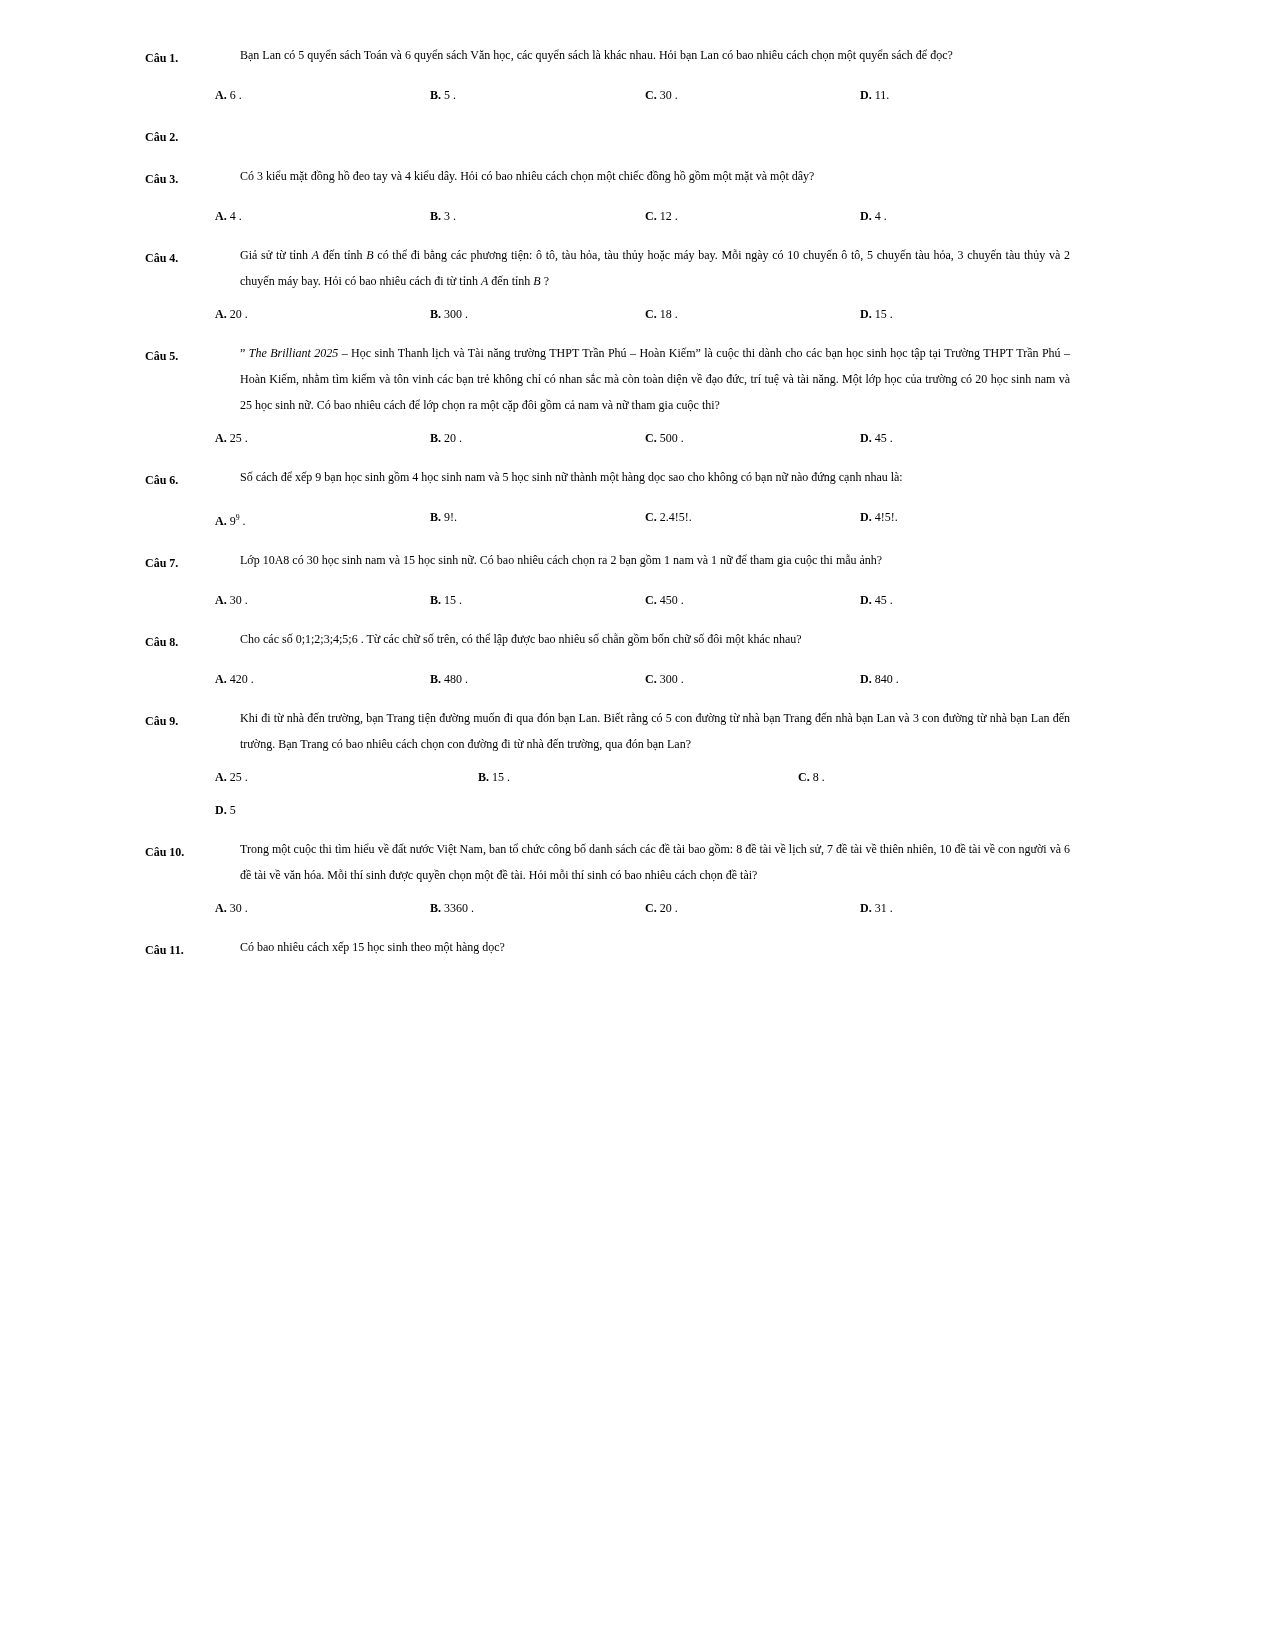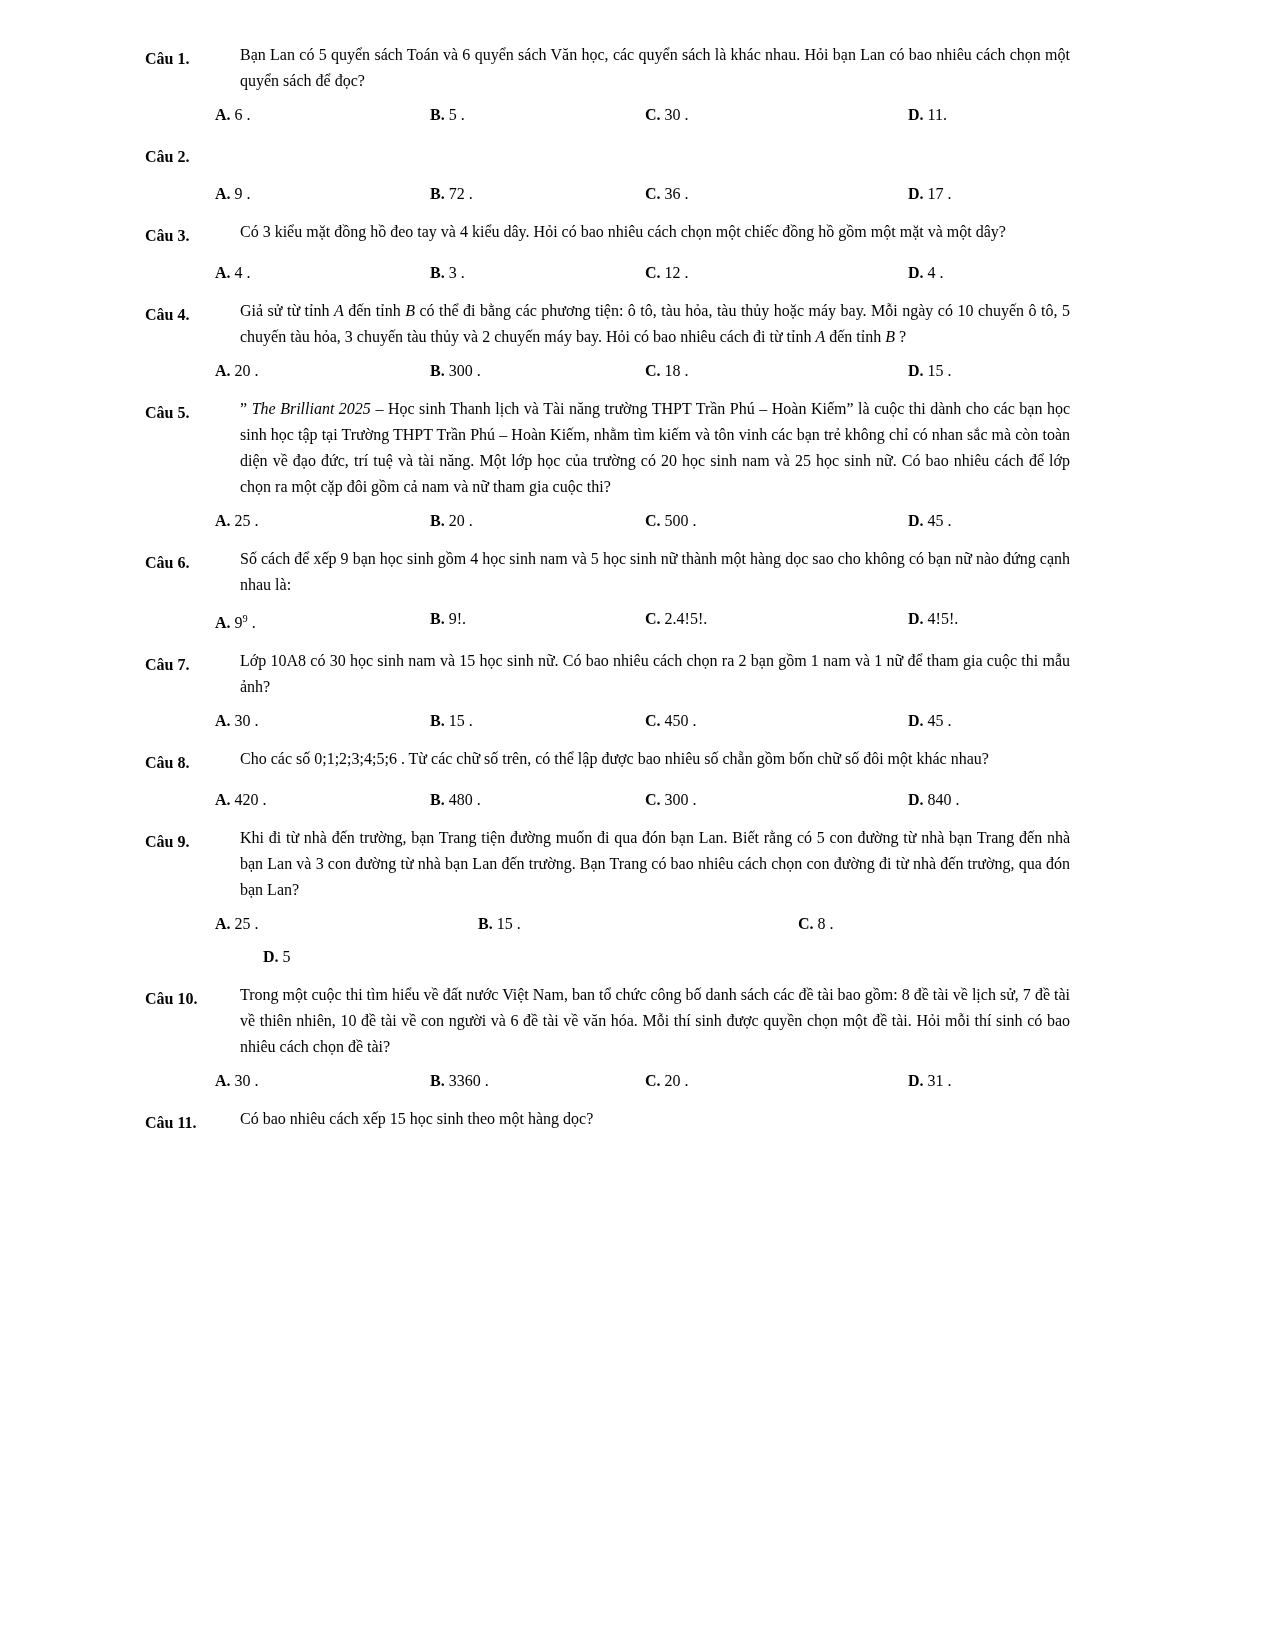--- a/index.html
+++ b/index.html
@@ -10,7 +10,7 @@
     padding:42px 205px 40px 145px;
     background:#ffffff;
     font-family:"Liberation Serif","DejaVu Serif",serif;
-    font-size:16px;
+    font-size:12px;
     color:#000;
   }
   .question{margin-bottom:9px;}

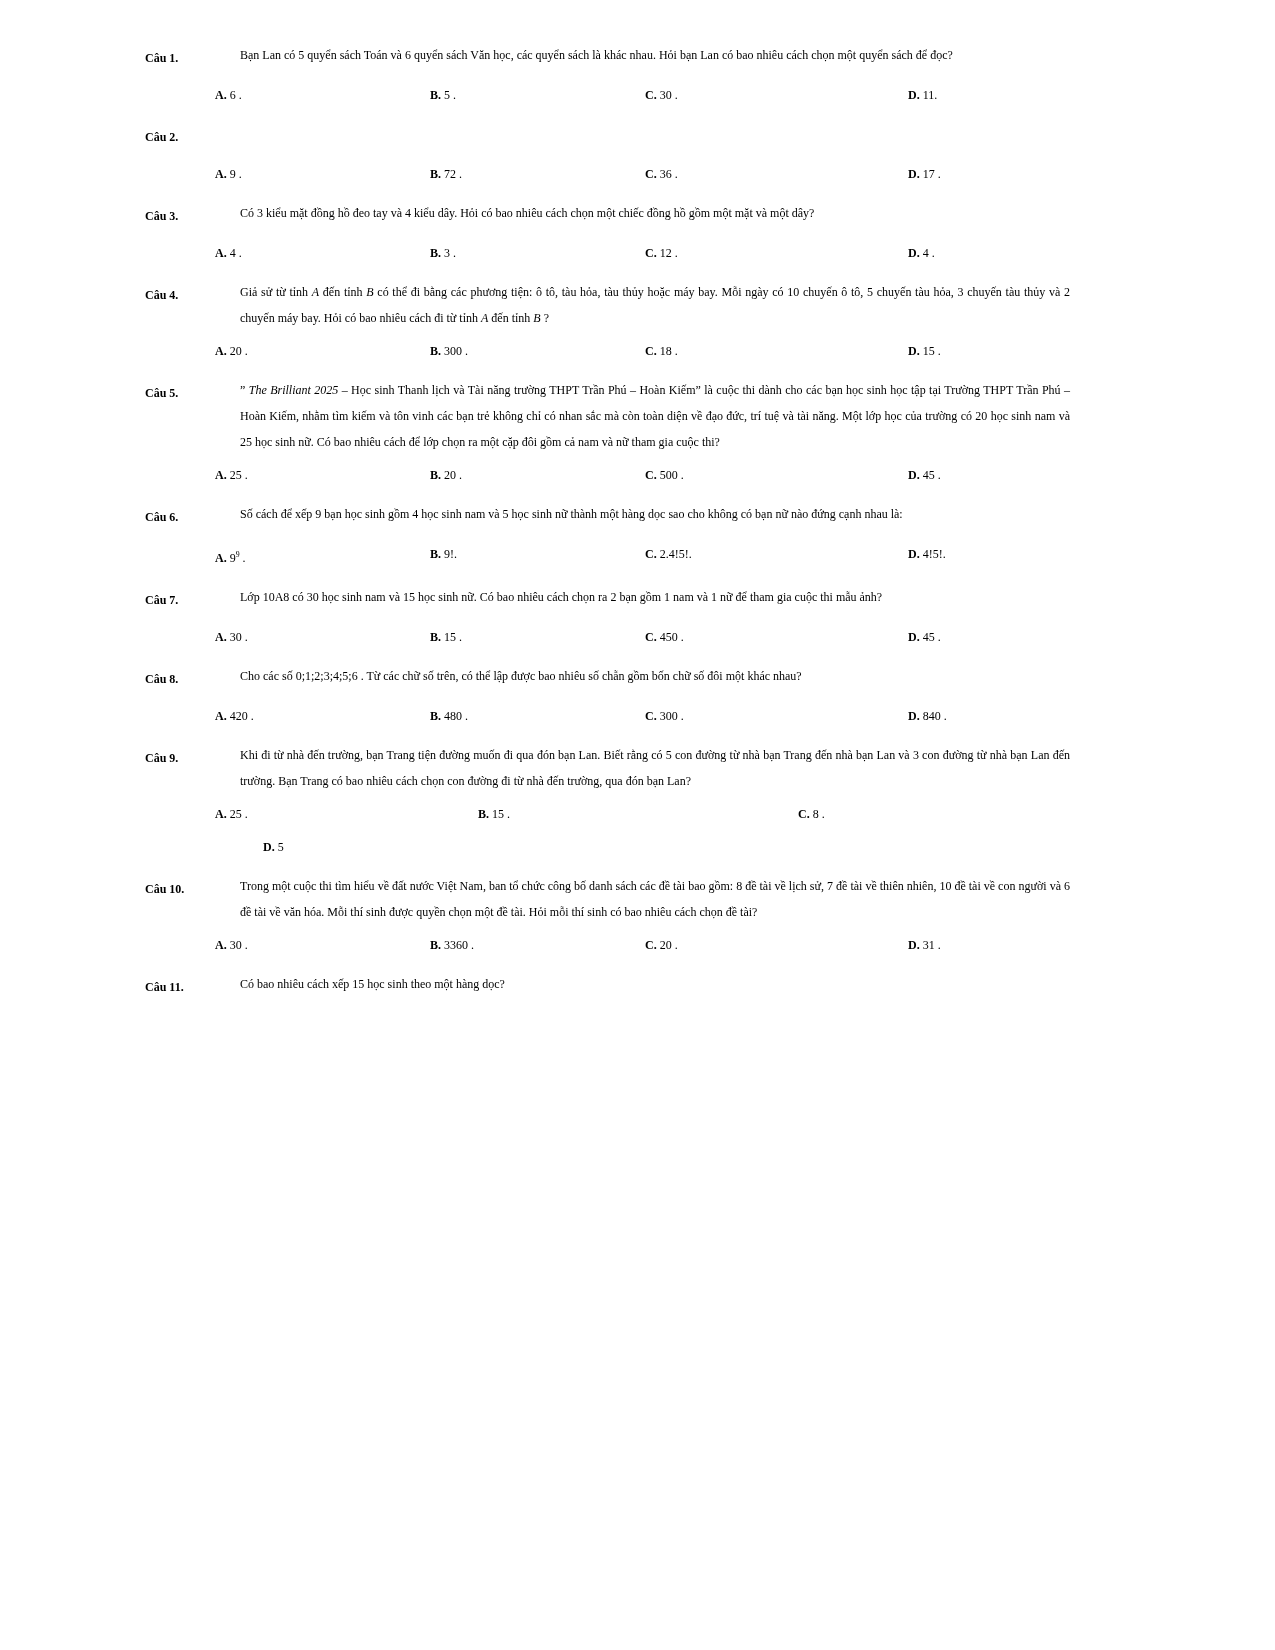--- a/index.html
+++ b/index.html
@@ -38,7 +38,7 @@
     vertical-align:top;
     white-space:nowrap;
   }
-  .answer:last-child{width:auto;margin-left:48px;}
+  .answer:last-child{width:auto;}
   .answer b{font-weight:bold;}
   .question.wide .answer:nth-child(2){width:320px;margin-left:48px;}
   .question.wide .answer:nth-child(3){width:270px;}

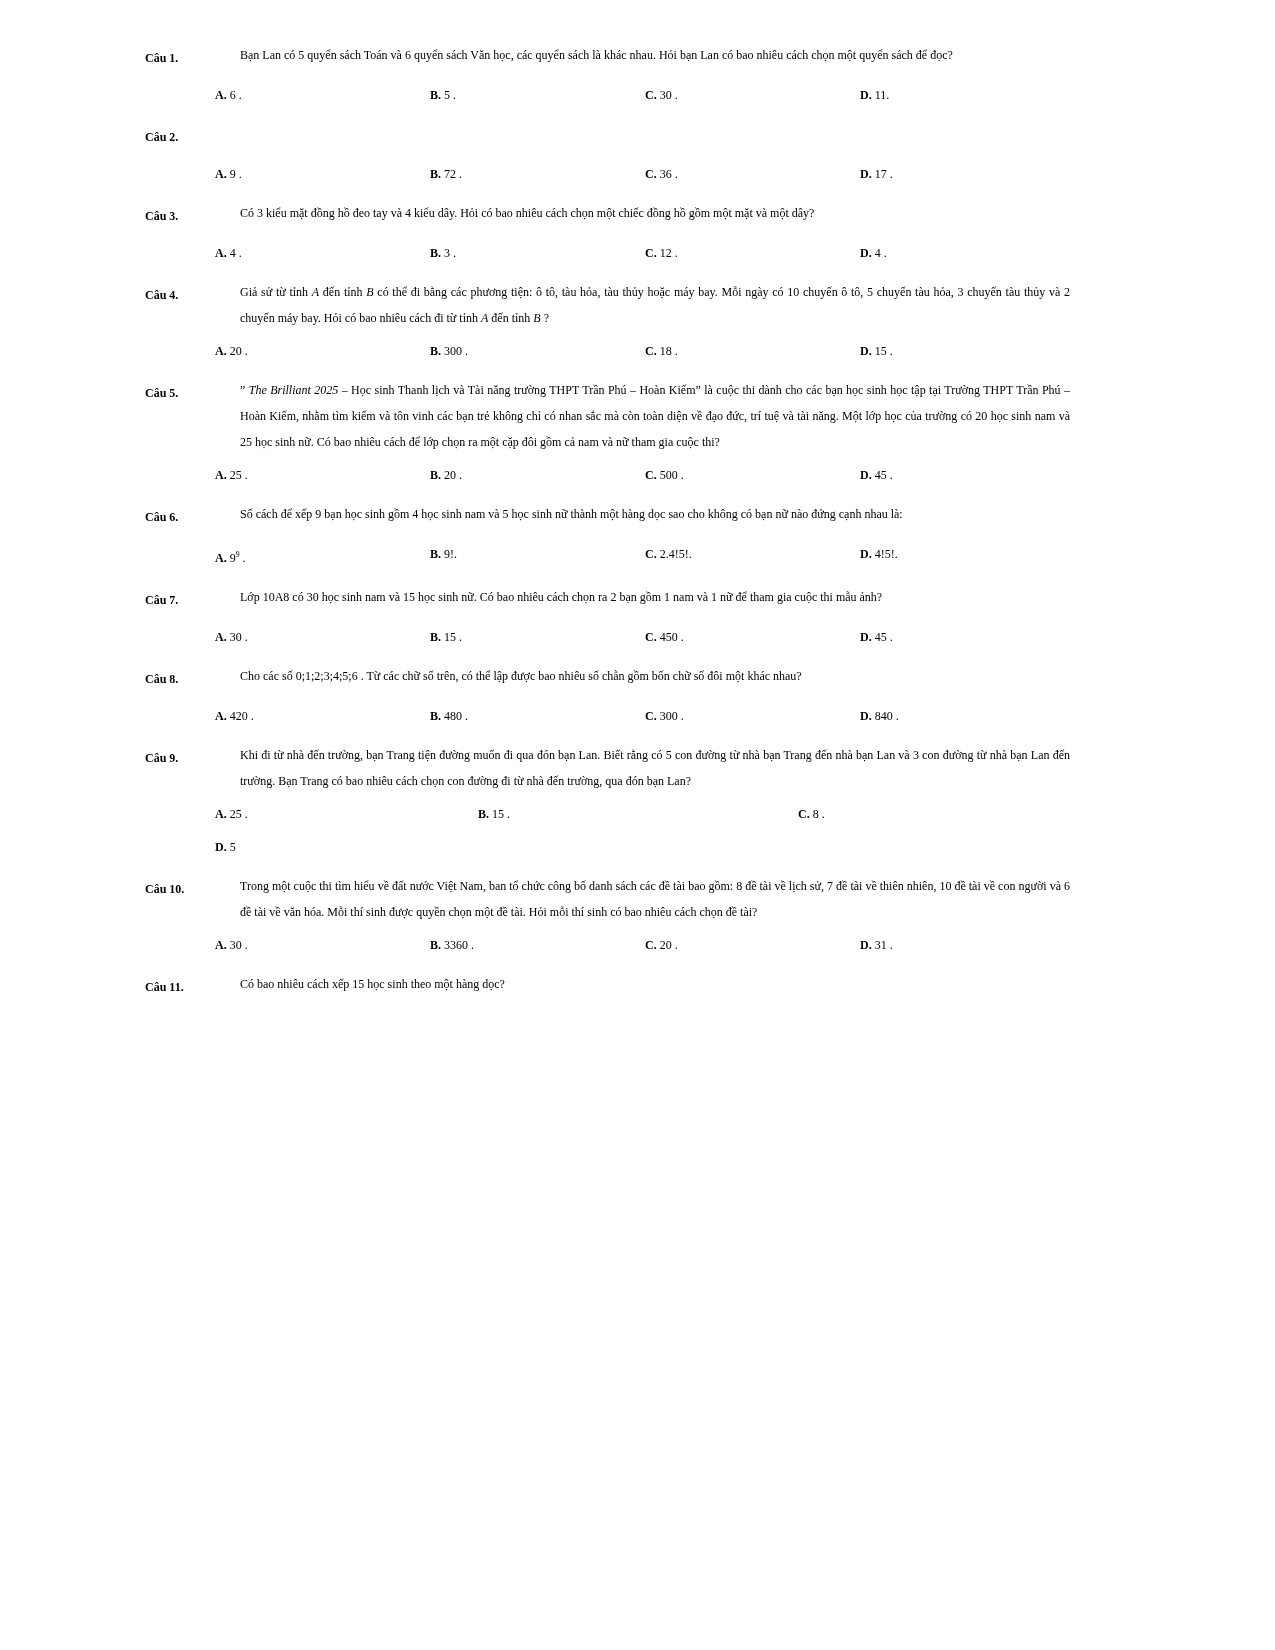--- a/index.html
+++ b/index.html
@@ -77,7 +77,6 @@
     <div class="q-head">
       <div class="q-number">Câu 2.</div>
     </div>
-    <div class="answers"><span class="answer"><b>A.</b> <span>9 .</span></span><span class="answer"><b>B.</b> <span>72 .</span></span><span class="answer"><b>C.</b> <span>36 .</span></span><span class="answer"><b>D.</b> <span>17 .</span></span></div>
   </div>
 
   <div class="question">

